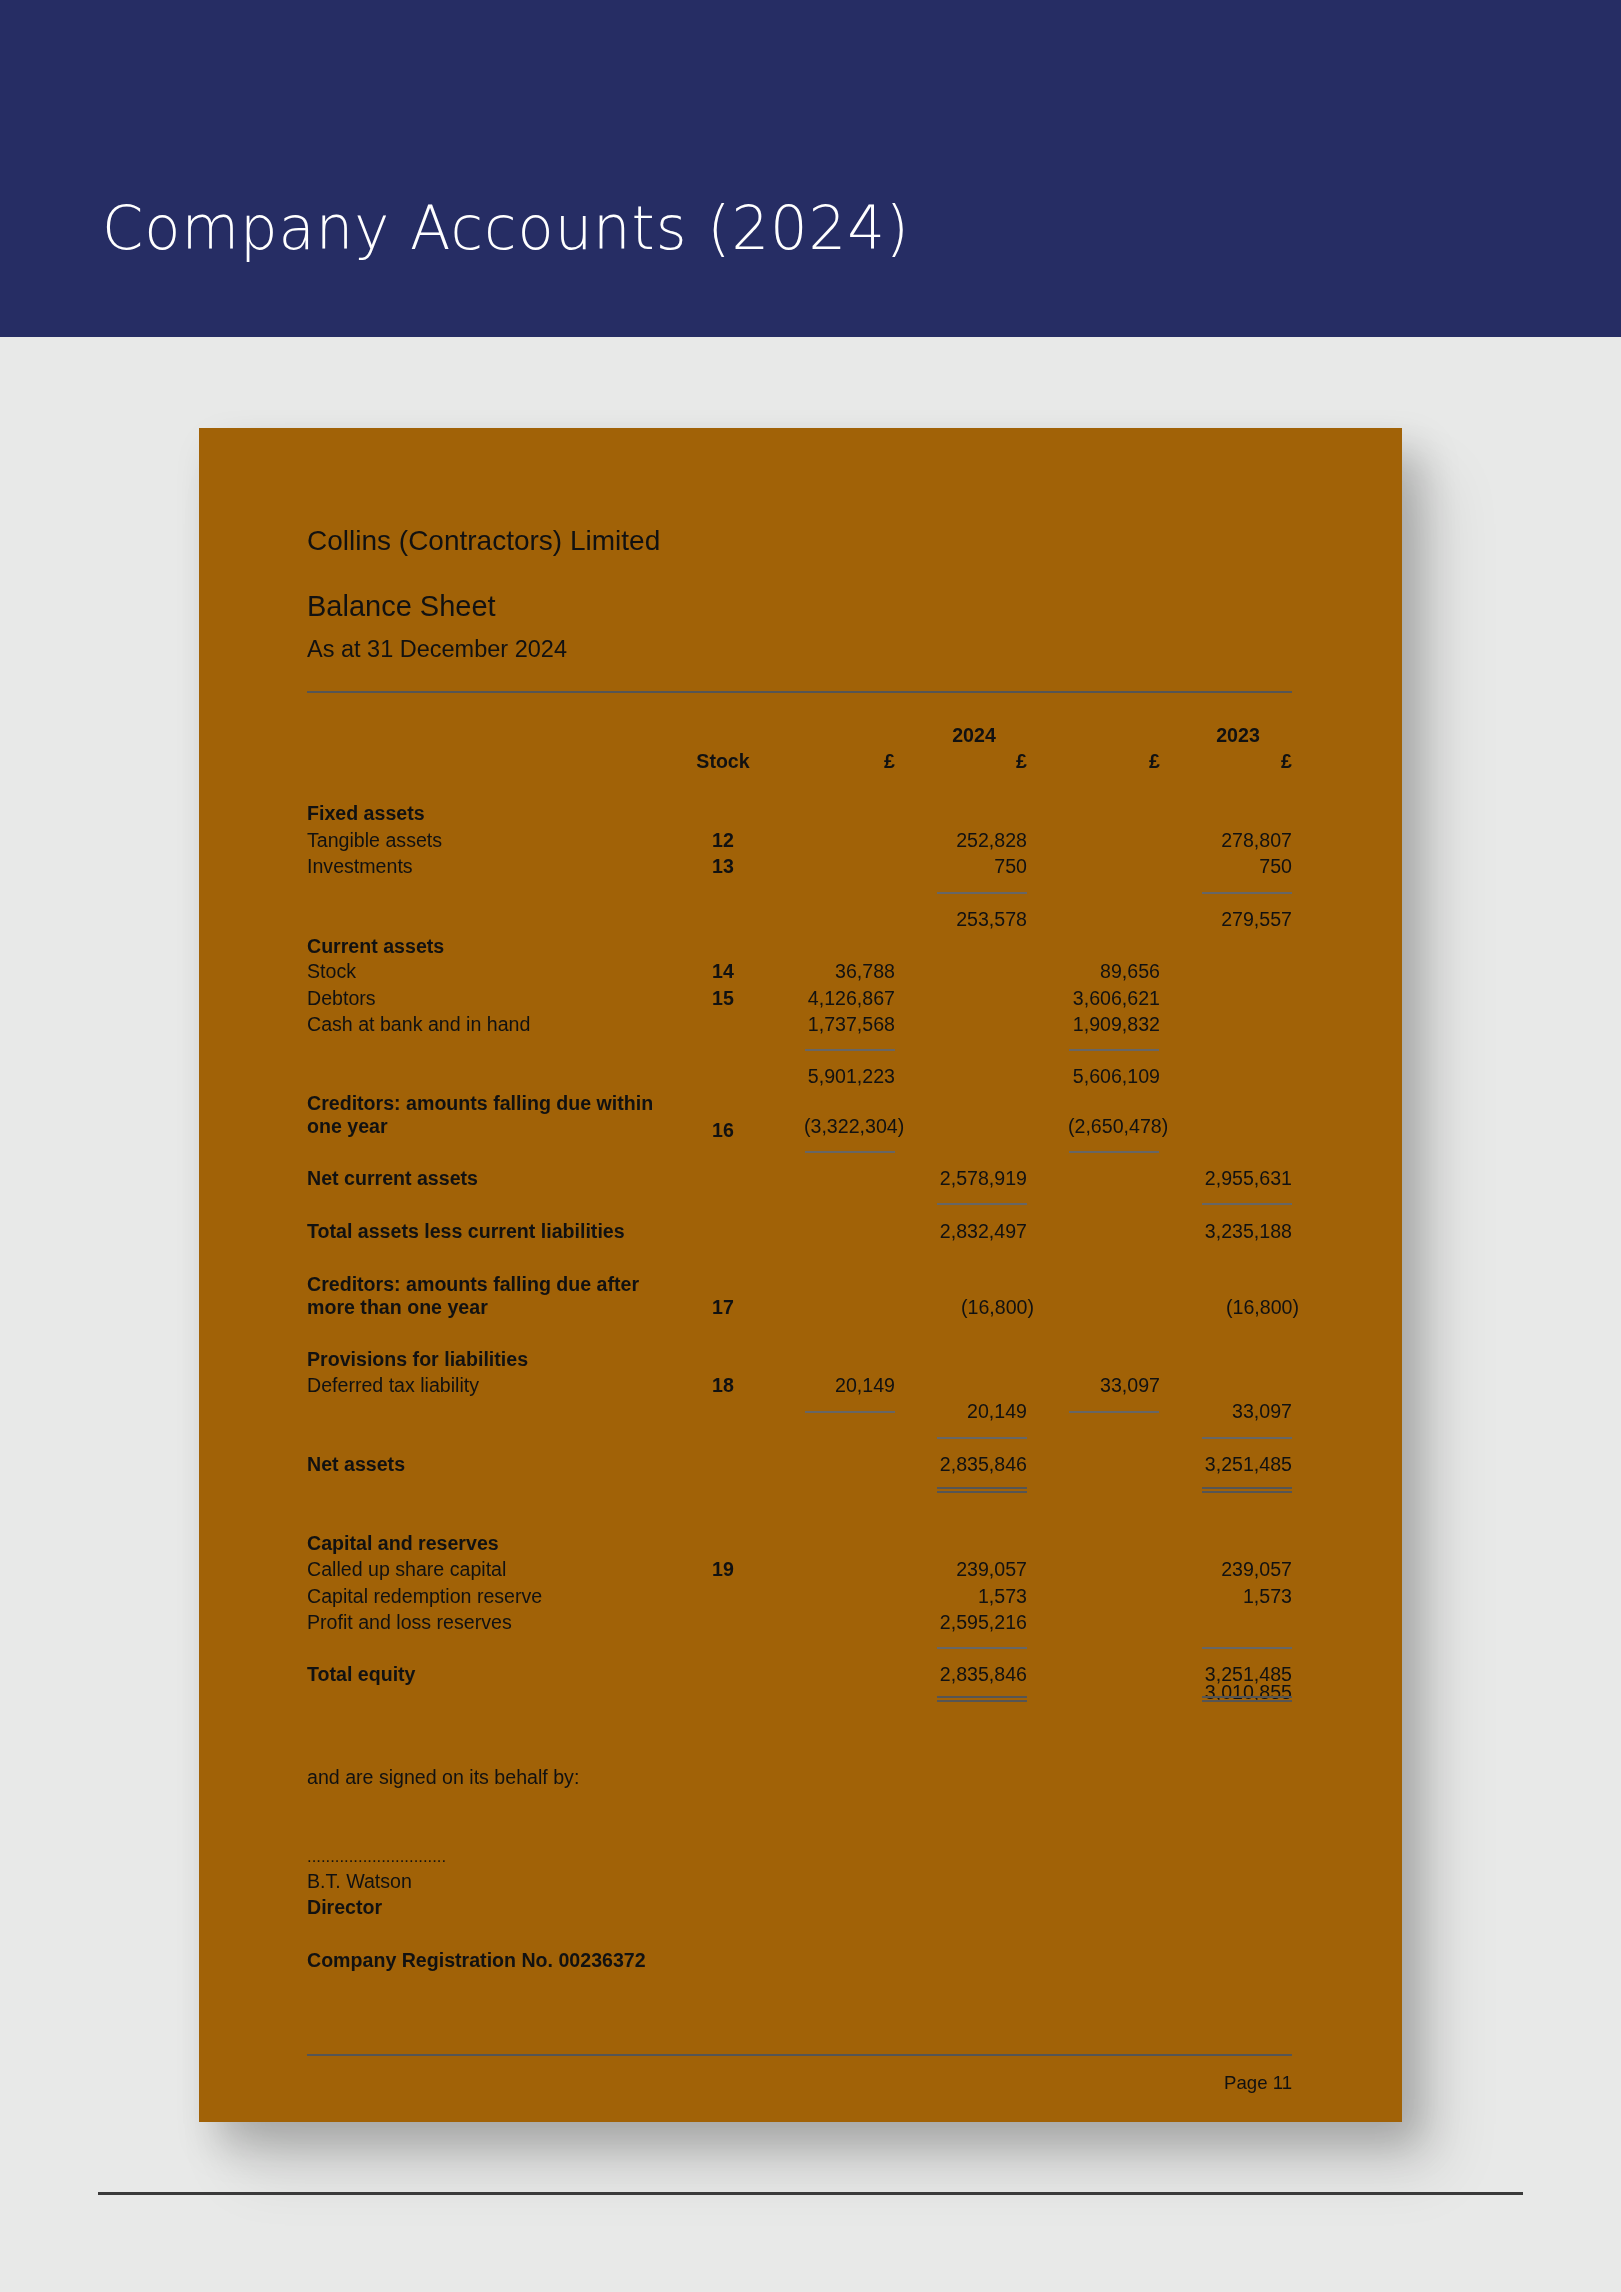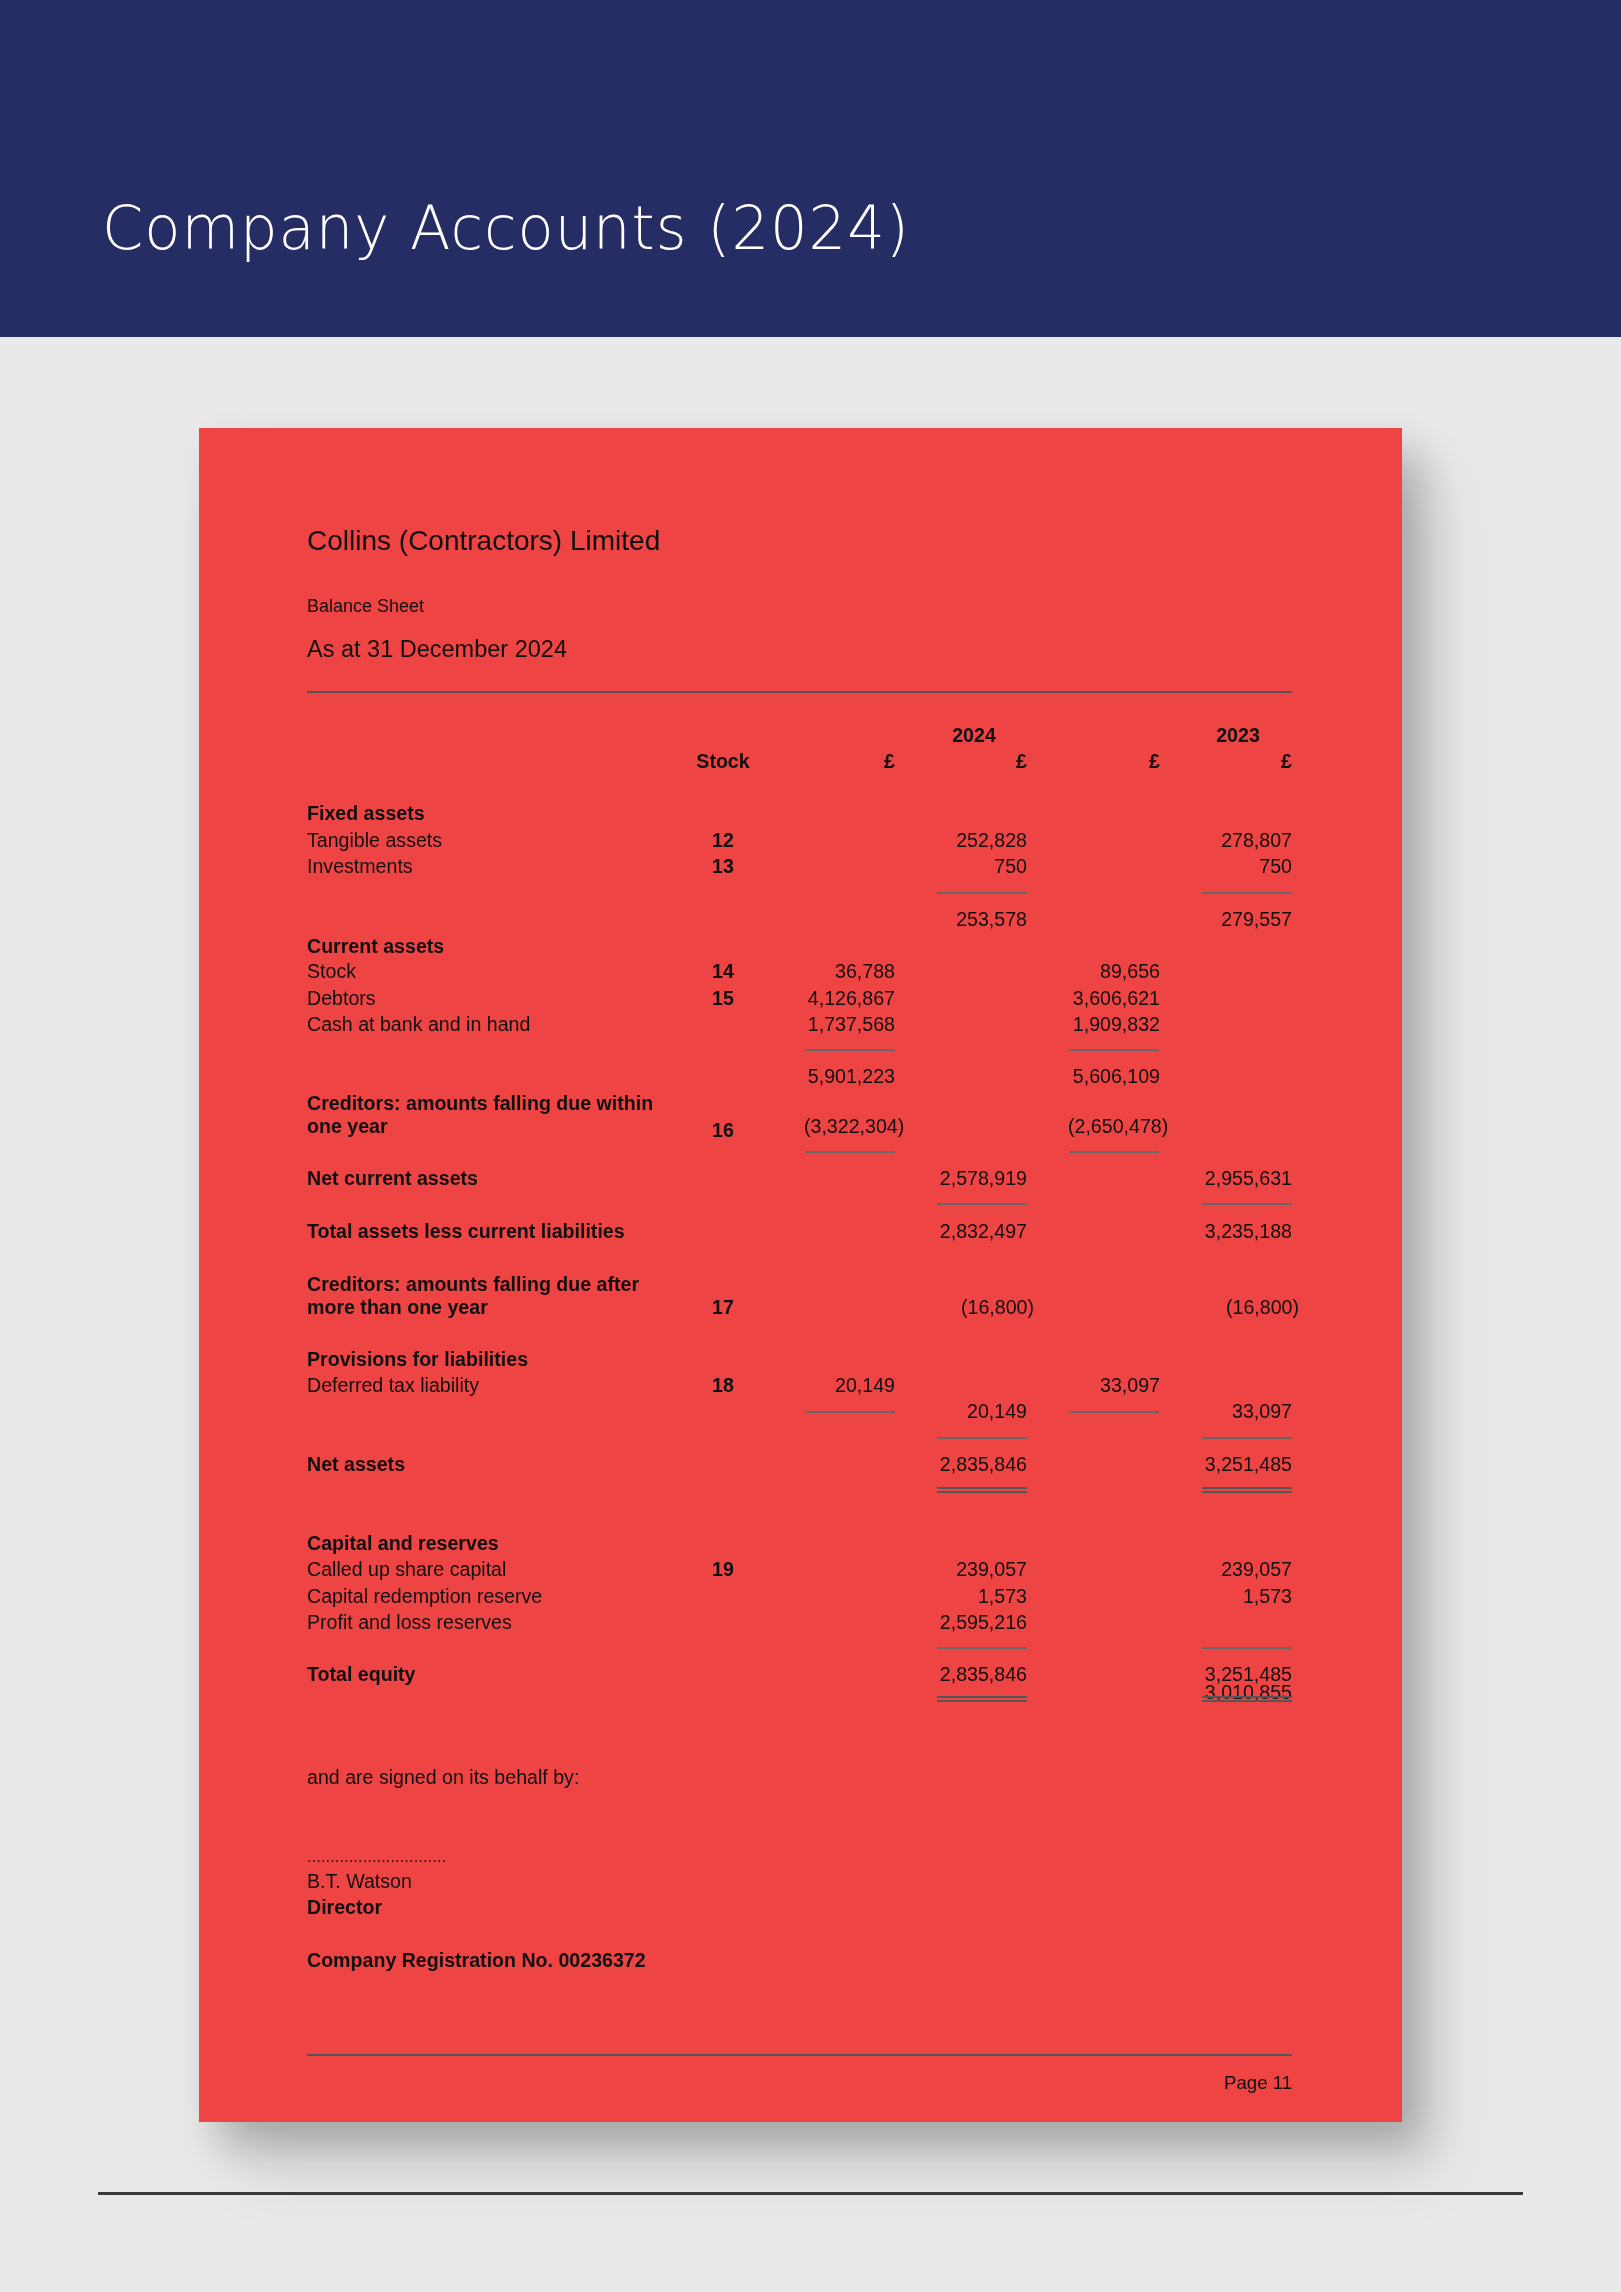--- a/index.html
+++ b/index.html
@@ -21,7 +21,7 @@
   }
   .paper {
     position: absolute; left: 199px; top: 428px; width: 1203px; height: 1694px;
-    background: #ef4444;
+    background: #a16207;
     box-shadow: 17.6px 21.6px 39px rgba(0,0,0,0.22), 39px 49px 59px rgba(0,0,0,0.10);
   }
   .t { position: absolute; white-space: nowrap; font-size: 19.6px; line-height: 23.5px; }

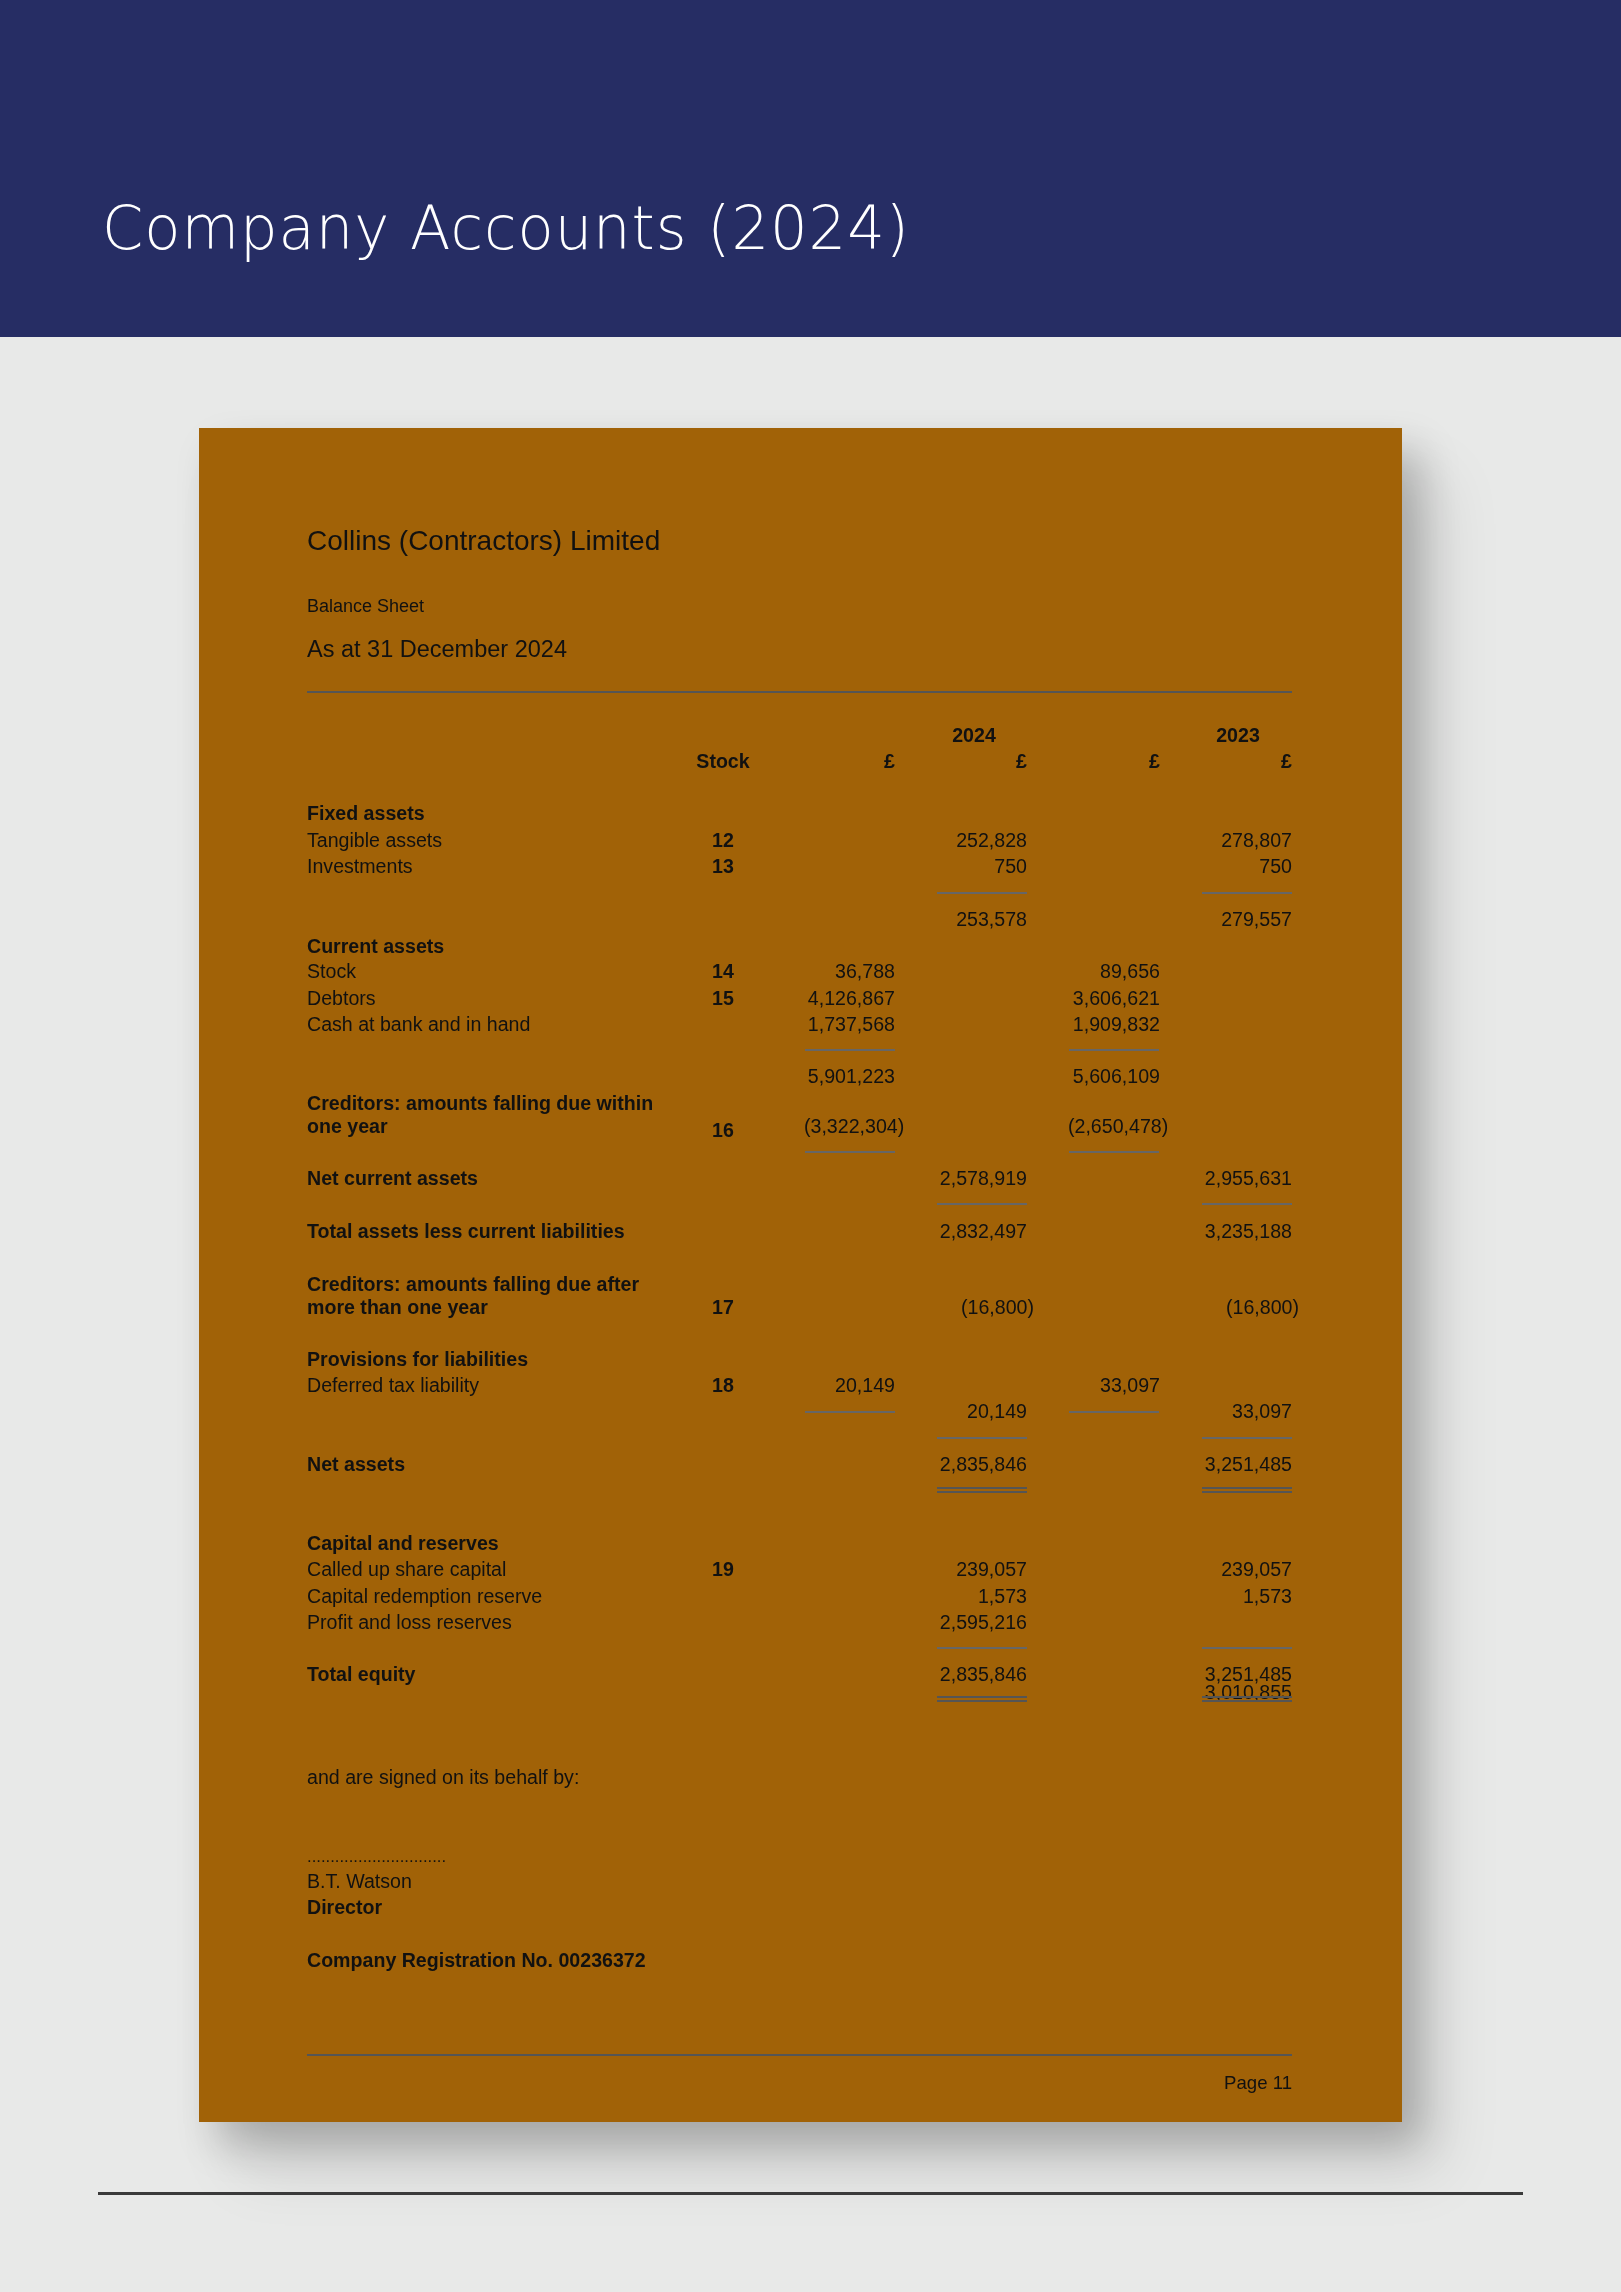--- a/index.html
+++ b/index.html
@@ -43,7 +43,7 @@
 <div class="paper">
 
   <div class="t" style="left:108px; top:96px; font-size:28px; line-height:33px;">Collins (Contractors) Limited</div>
-  <div class="t" style="left:108px; top:165px; font-size:18px; line-height:27.4px;">Balance Sheet</div>
+  <div class="t" style="left:108px; top:165px; font-size:29px; line-height:27.4px;">Balance Sheet</div>
   <div class="t" style="left:108px; top:208px; font-size:23.5px; line-height:27.4px;">As at 31 December 2024</div>
   <div class="rule" style="left:108px; top:263px; width:985px;"></div>
 

